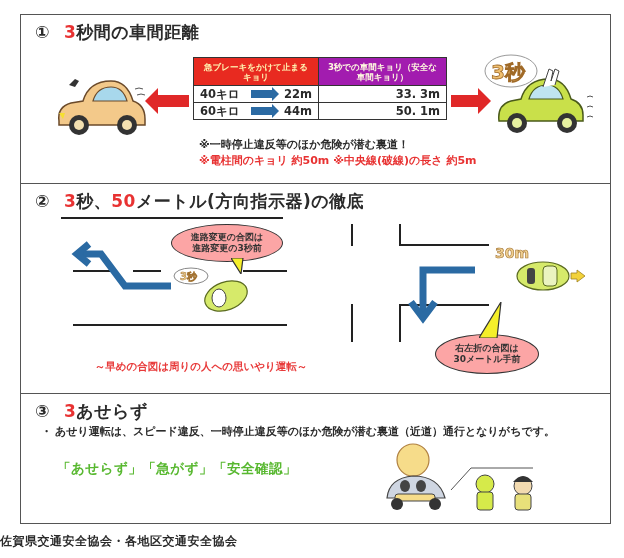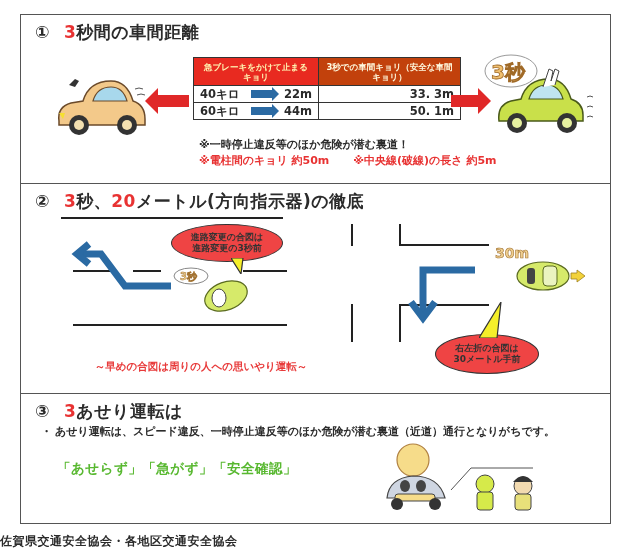--- a/index.html
+++ b/index.html
@@ -21,7 +21,7 @@
   .dist-table { position: absolute; left: 172px; top: 42px; border-collapse: collapse; font-weight: bold; }
   .dist-table th { font-size: 8.5px; line-height: 10px; height: 28px; border: 1.2px solid #333; color: #fff3b0; padding: 0 6px; text-align: center; }
   .dist-table th.col1 { background: #e82a20; width: 125px; }
-  .dist-table th.col2 { background: #c2410c; width: 142px; color: #fffbe0; }
+  .dist-table th.col2 { background: #a21caf; width: 128px; color: #fffbe0; }
   .dist-table td { font-size: 11.5px; height: 17px; border: 1.2px solid #333; padding: 0 6px; color: #2a2a2a; }
   .dist-table td.c2 { text-align: right; }
   .row-inner { display: flex; align-items: center; justify-content: space-between; }

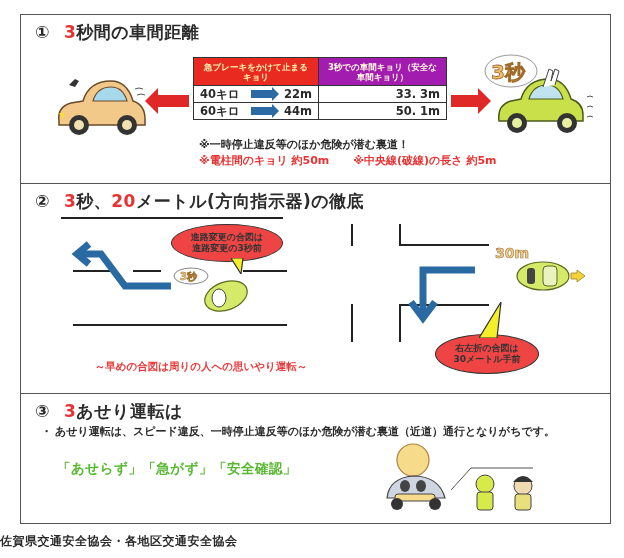--- a/index.html
+++ b/index.html
@@ -30,7 +30,7 @@
 
   .note1 { position: absolute; left: 178px; top: 122px; font-size: 11px; font-weight: bold; color: #2b2b2b; white-space: nowrap; }
   .note2 { position: absolute; left: 178px; top: 138px; font-size: 11px; font-weight: bold; color: #e83232; white-space: nowrap; }
-  .note2 span + span { margin-left: 24px; }
+  .note2 span + span { margin-left: 4px; }
 
   .red-arrow-left { position: absolute; left: 136px; top: 80px; width: 32px; height: 12px; background: #e02828; }
   .red-arrow-left::before { content: ""; position: absolute; left: -12px; top: -7px; border-right: 13px solid #e02828; border-top: 13px solid transparent; border-bottom: 13px solid transparent; }

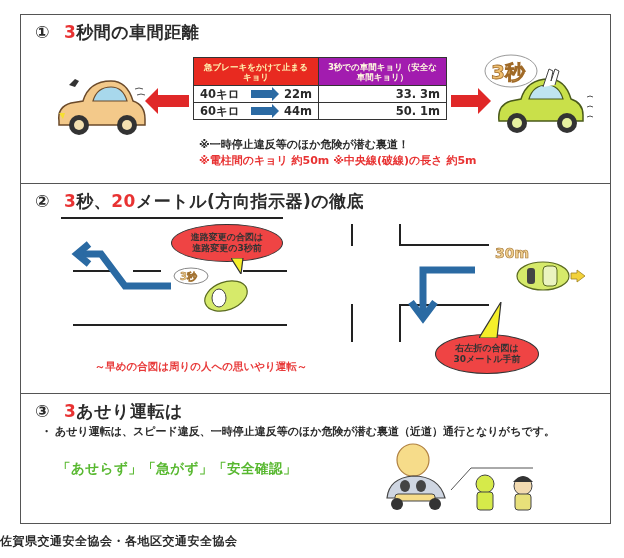--- a/index.html
+++ b/index.html
@@ -127,7 +127,7 @@
 
   <div class="section sec2">
     <div class="heading">
-      <span class="num">②</span><span class="red">3</span><span>秒、</span><span class="red">20</span><span>メートル(方向指示器)の徹底</span>
+      <span class="num">②</span><span class="red">3</span><span>秒、</span><span class="red">50</span><span>メートル(方向指示器)の徹底</span>
     </div>
     <div class="heading-underline"></div>
 

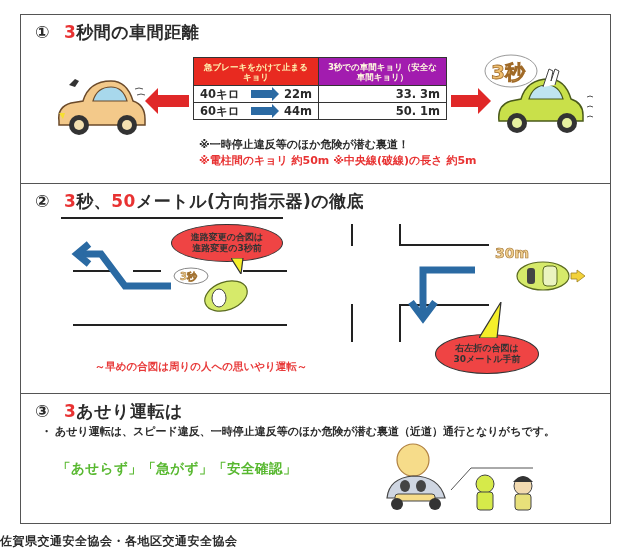--- a/index.html
+++ b/index.html
@@ -41,7 +41,7 @@
 
   
   .road-line { position: absolute; background: #222; }
-  .bubble { position: absolute; background: #ef4444; border: 1.5px solid #333; border-radius: 50%; display: flex; align-items: center; justify-content: center; text-align: center; font-size: 9px; font-weight: bold; line-height: 11px; color: #333; }
+  .bubble { position: absolute; background: #fca5a5; border: 1.5px solid #333; border-radius: 50%; display: flex; align-items: center; justify-content: center; text-align: center; font-size: 9px; font-weight: bold; line-height: 11px; color: #333; }
   .slogan { position: absolute; left: 14px; top: 176px; width: 332px; text-align: center; font-size: 10.5px; font-weight: bold; color: #e83a3a; white-space: nowrap; }
 
   

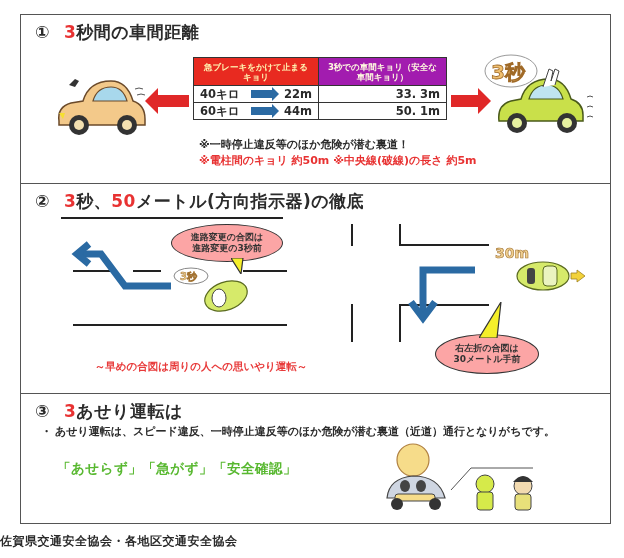--- a/index.html
+++ b/index.html
@@ -194,7 +194,7 @@
 
   <div class="section sec3">
     <div class="heading">
-      <span class="num">③</span><span class="red">3</span><span>あせり運転は</span>
+      <span class="num">③</span><span class="red">3</span><span>あせらず</span>
     </div>
     <div class="bullet">
       <span class="dot">・</span>

